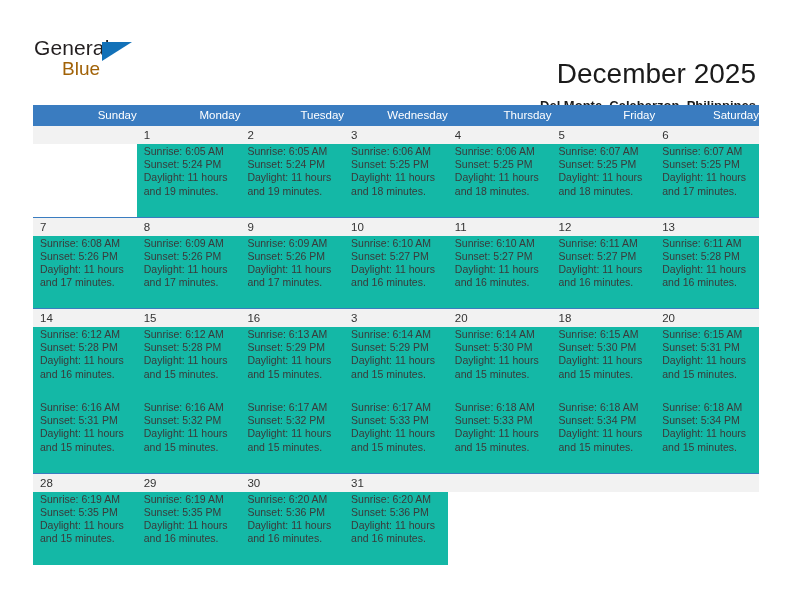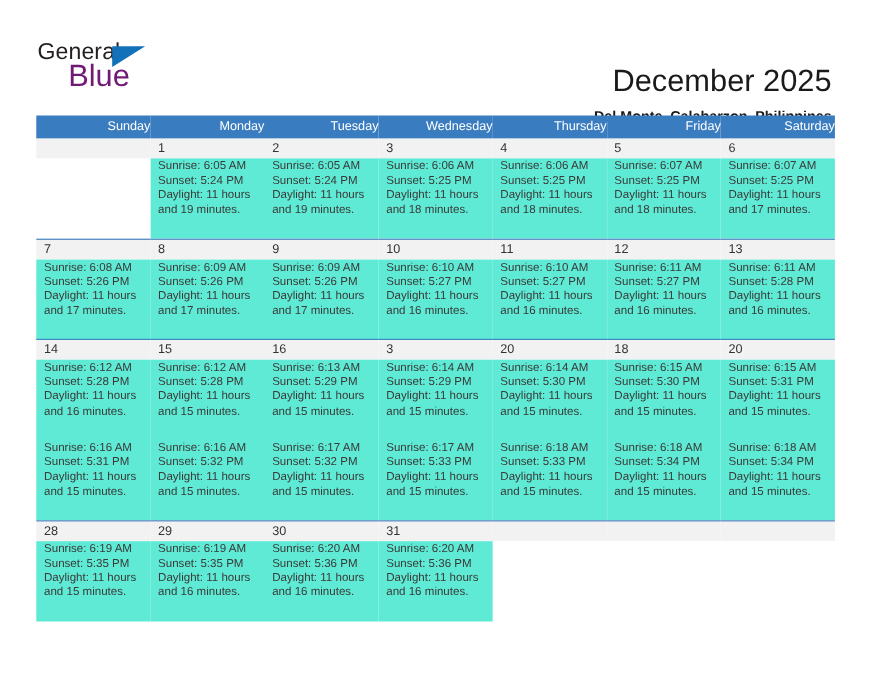--- a/index.html
+++ b/index.html
@@ -59,8 +59,8 @@
     position: absolute;
     left: 28px;
     top: 21px;
-    font-size: 28px;
-    color: #701a75;
+    font-size: 19px;
+    color: #a16207;
     font-family: "Liberation Sans", sans-serif;
     line-height: 24px;
   }

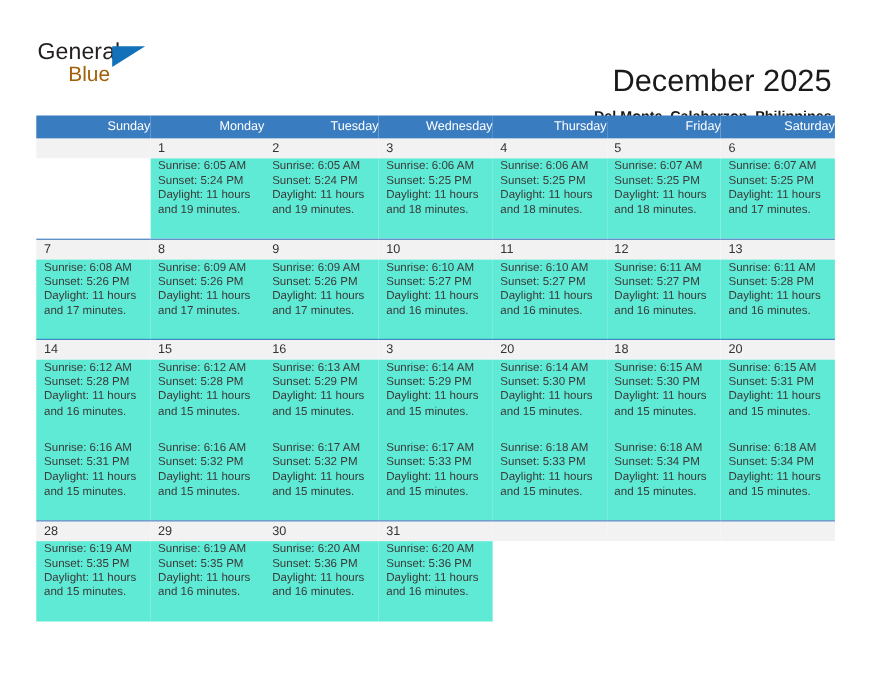--- a/index.html
+++ b/index.html
@@ -128,7 +128,7 @@
     border-top: none;
   }
   tbody tr.info-row td {
-    background: #5eead4;
+    background: #14b8a6;
     font-size: 10.5px;
     color: #3a3a3a;
     padding: 1px 6px 0 7px;

